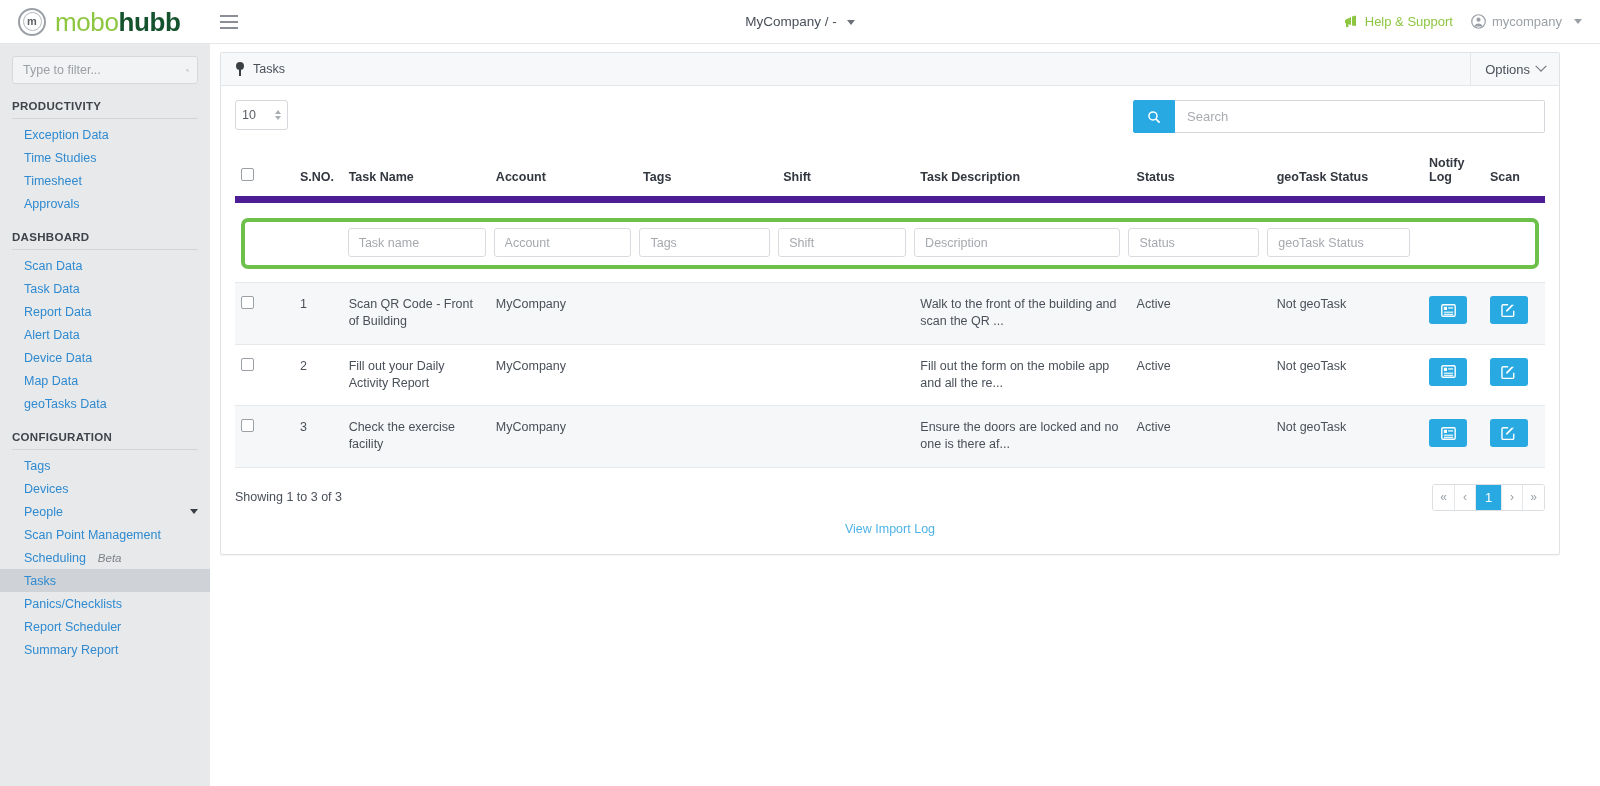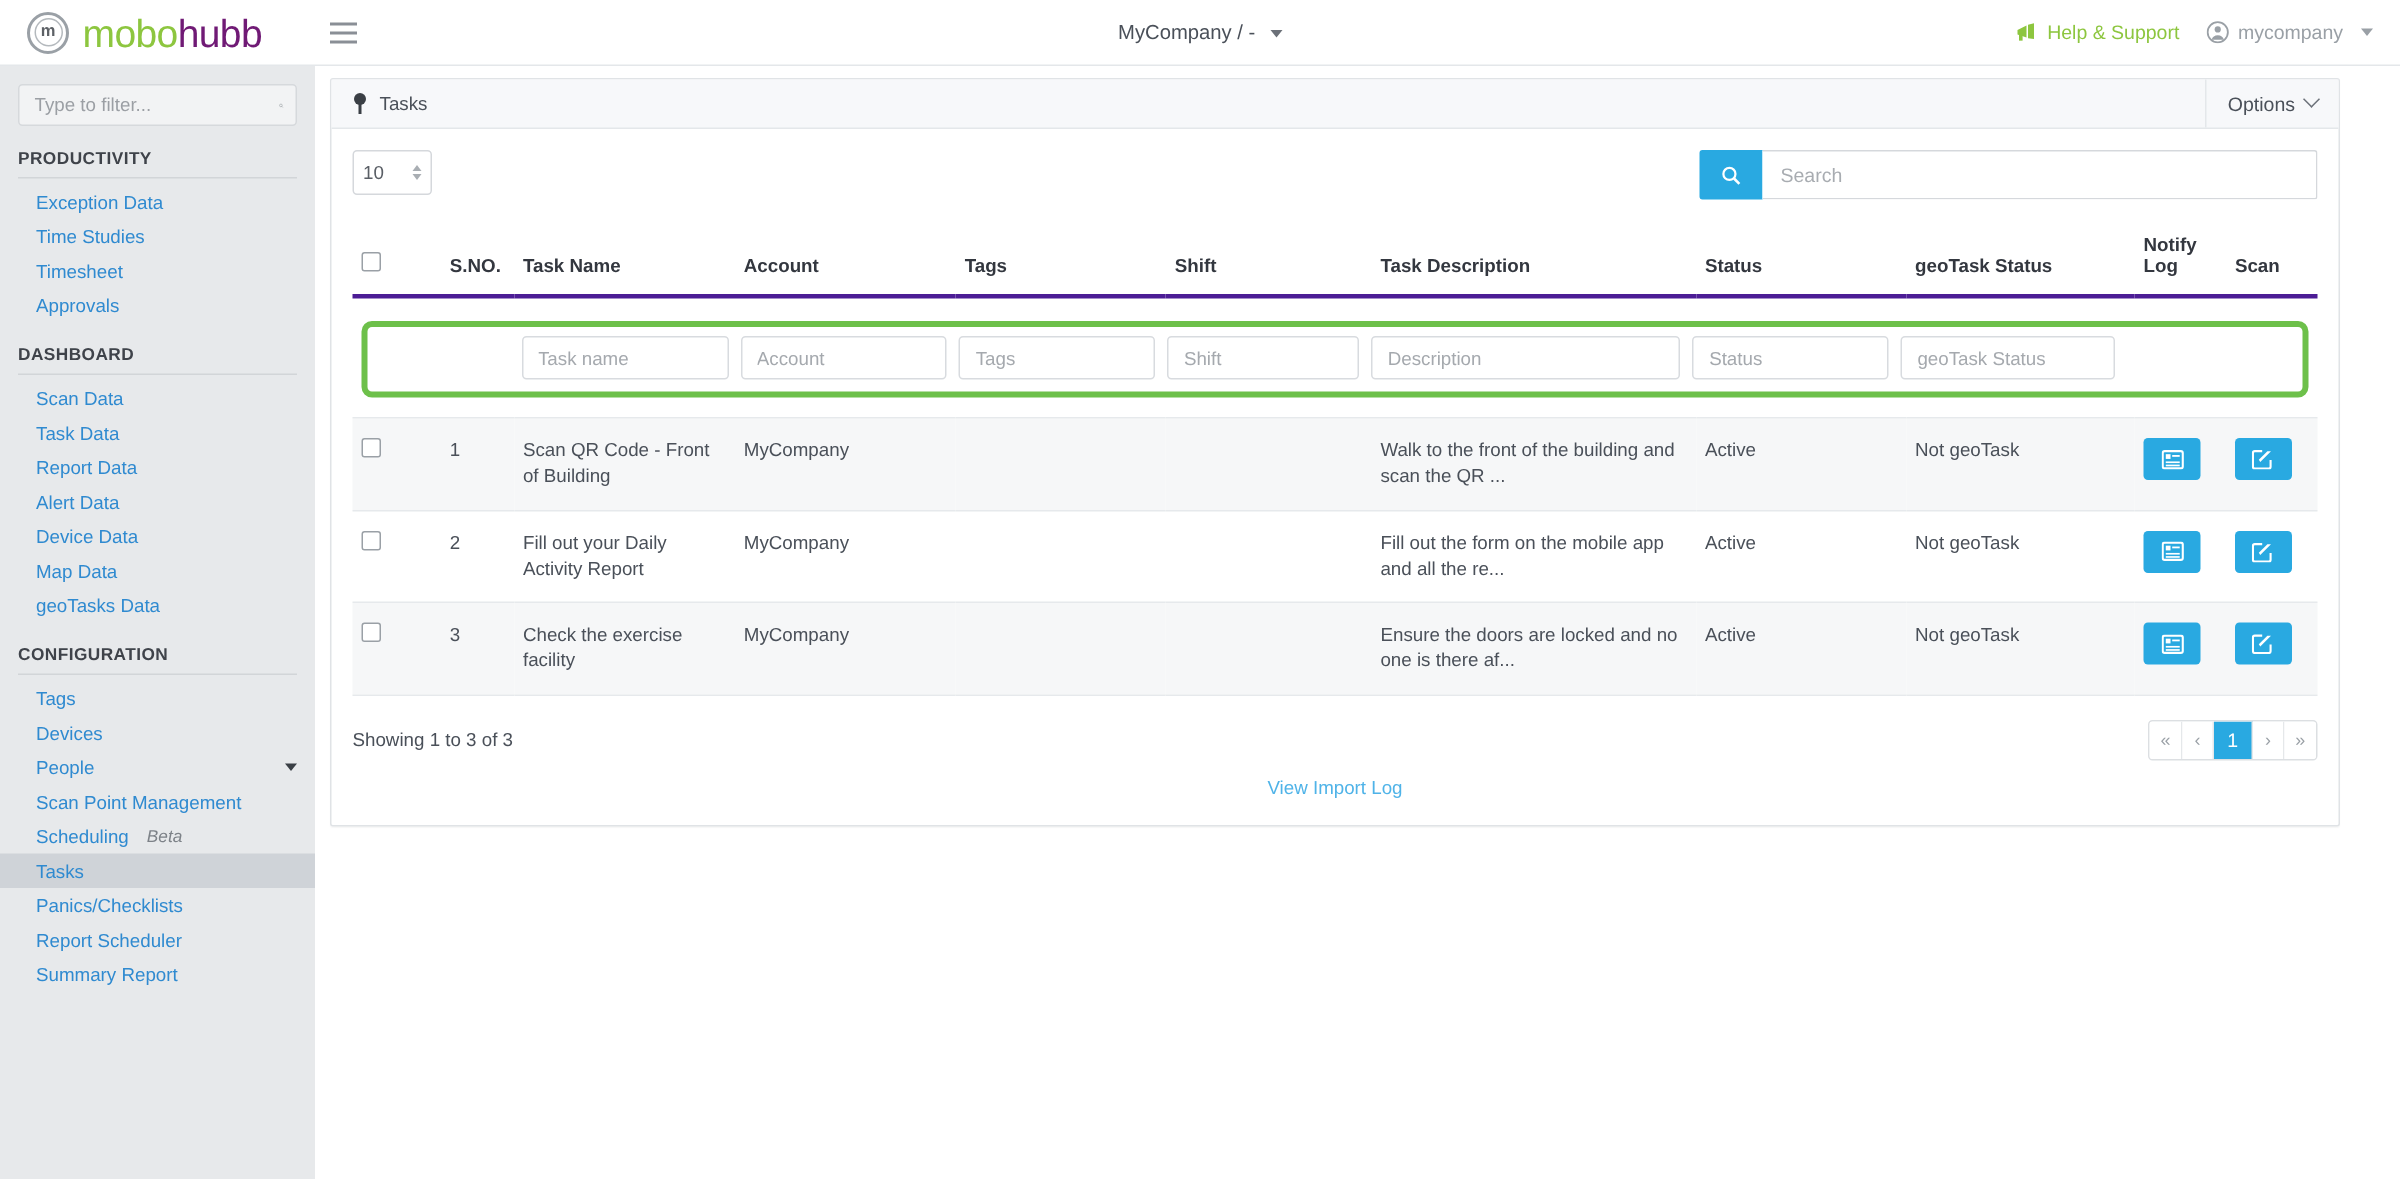--- a/index.html
+++ b/index.html
@@ -40,7 +40,7 @@
   }
   .logo-text { font-size: 26px; letter-spacing: -0.4px; margin-left: 9px; line-height: 1; }
   .logo-text .g { color: #8dc63f; }
-  .logo-text .d { color: #701a75; font-weight: normal; }
+  .logo-text .d { color: #14532d; font-weight: bold; }
 
   .hamburger {
     margin-left: 10px; width: 26px; height: 26px;

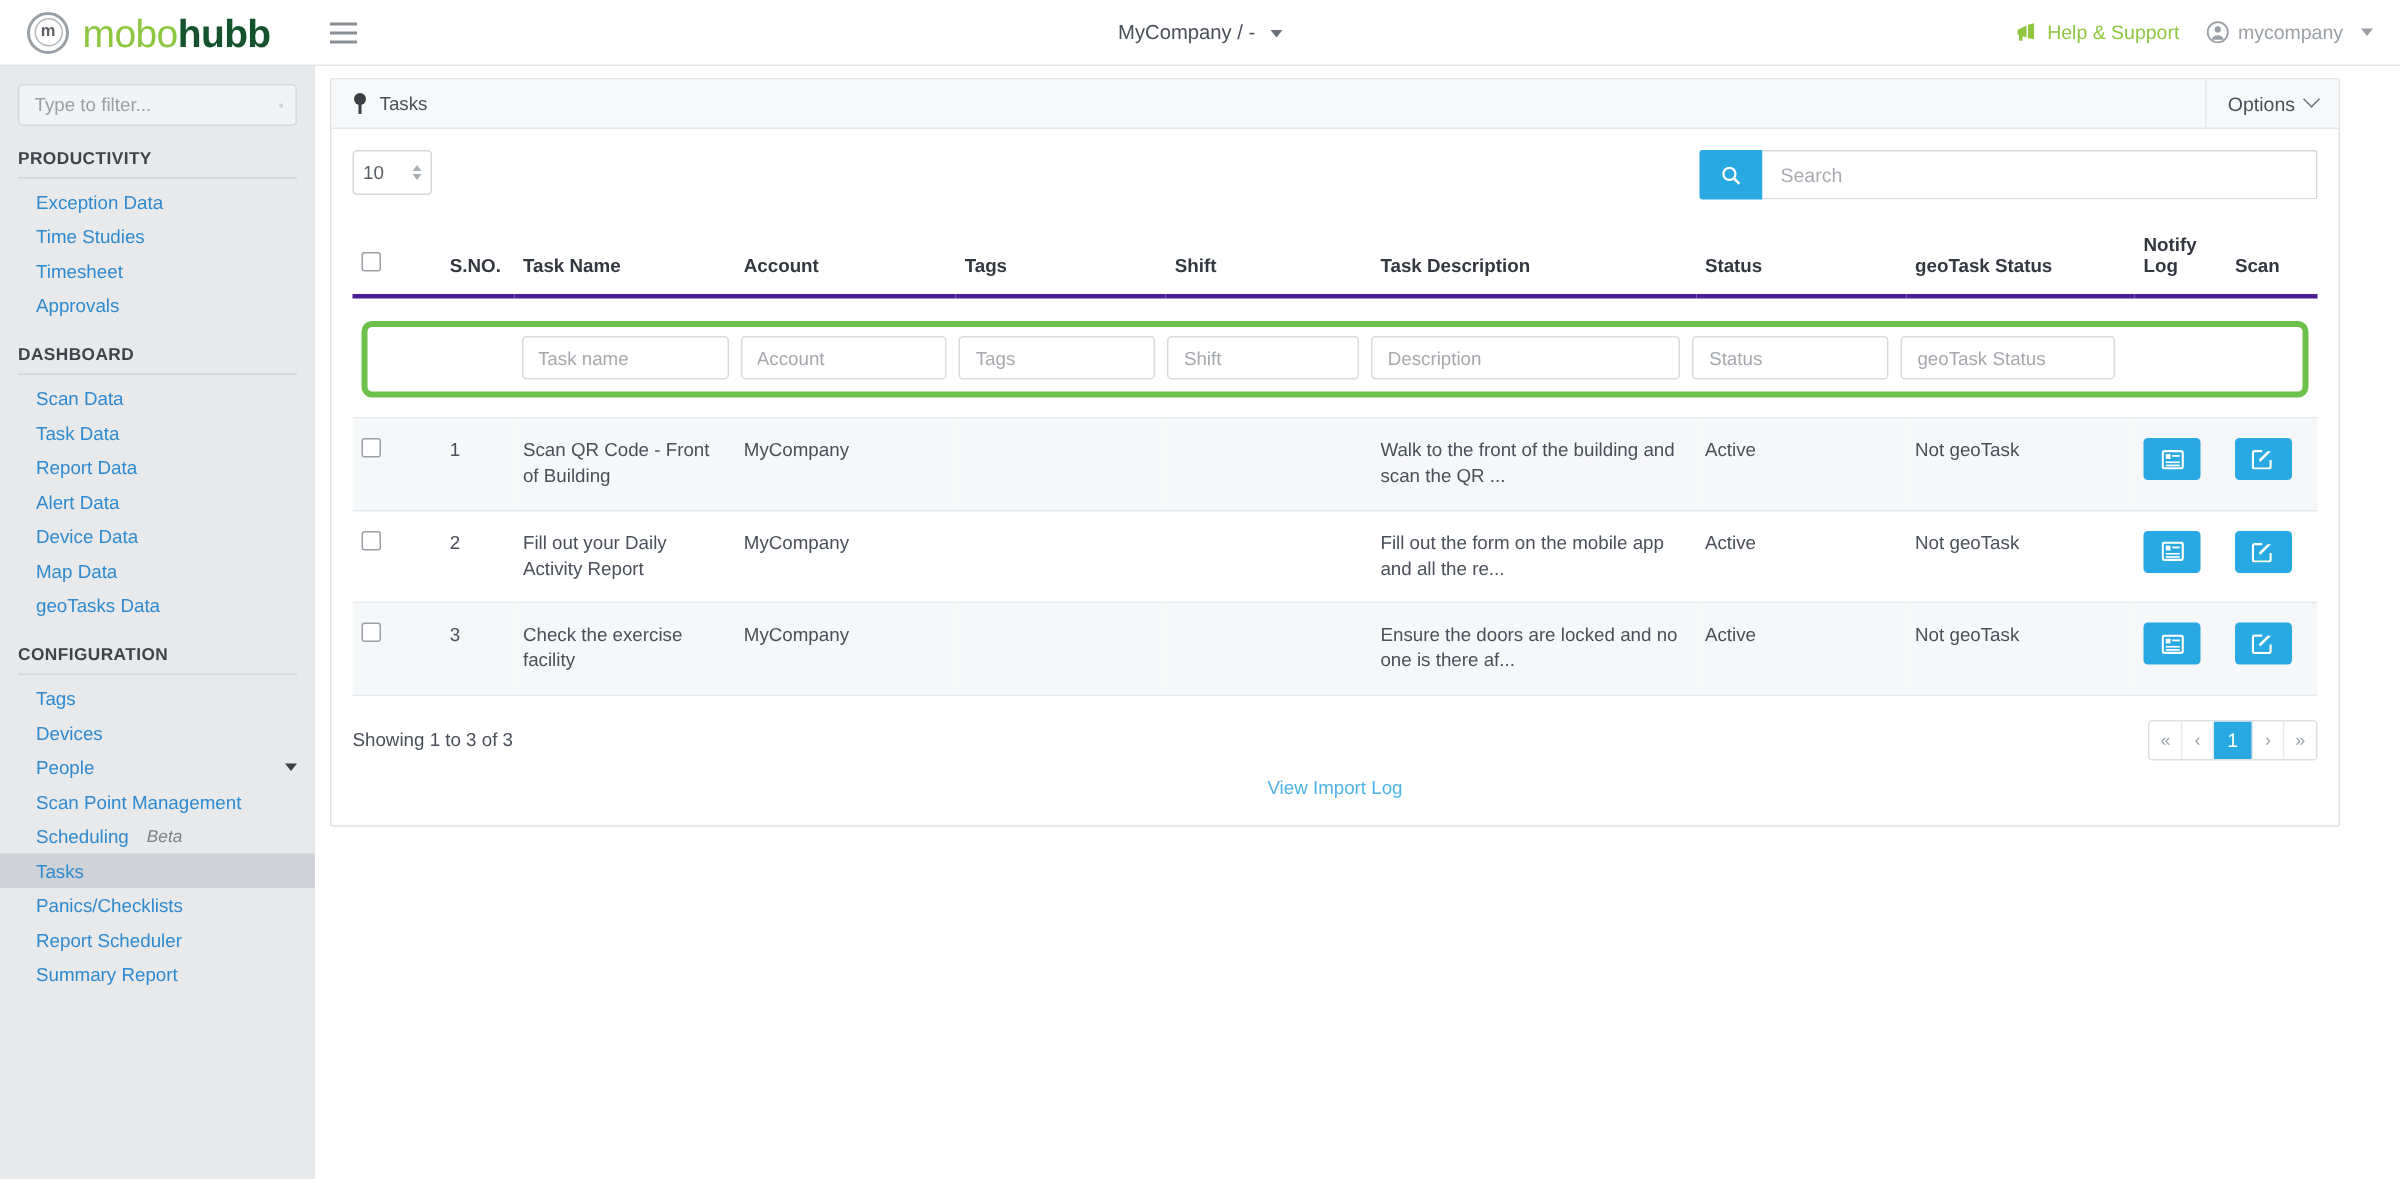--- a/index.html
+++ b/index.html
@@ -157,7 +157,7 @@
   table.grid th {
     text-align: left; font-size: 12.5px; font-weight: bold; color: #33373f;
     padding: 8px 6px 12px 6px; vertical-align: bottom;
-    border-bottom: 3px solid #4c1d95;
+    border-bottom: 7px solid #4c1d95;
   }
   table.grid td {
     font-size: 12.5px; color: #4a5059; padding: 13px 6px; vertical-align: top;

